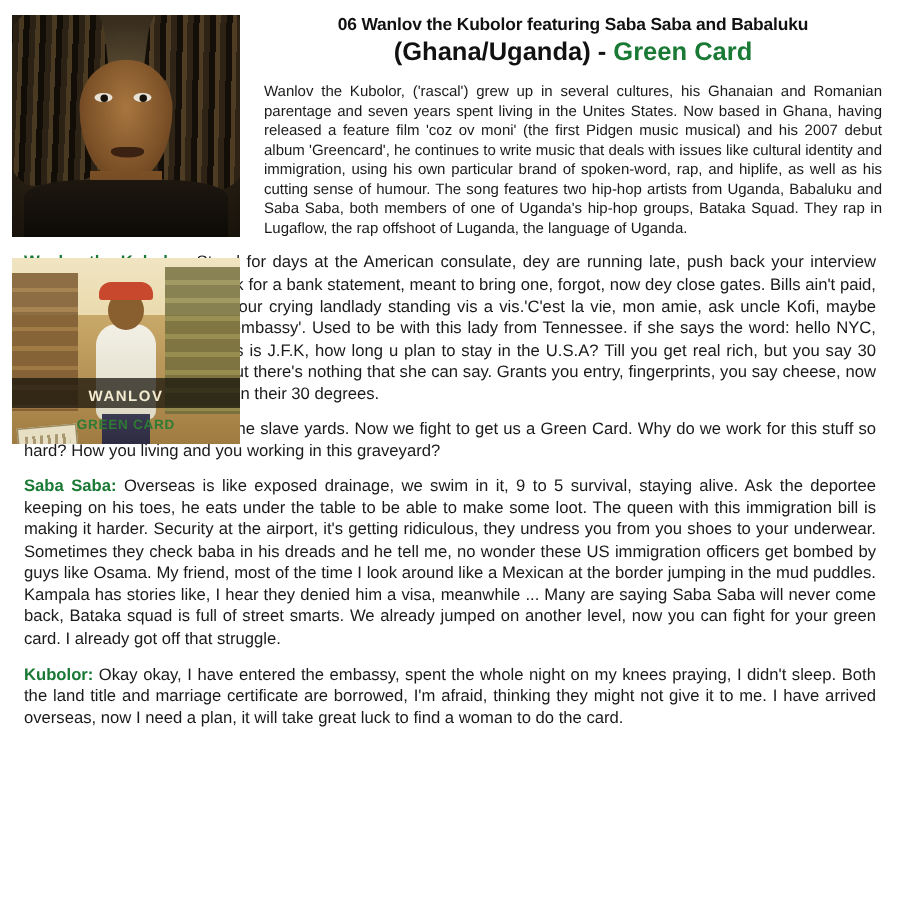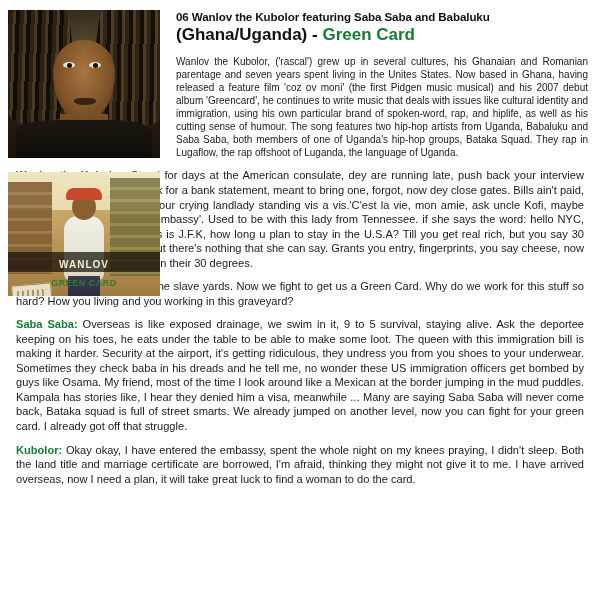--- a/index.html
+++ b/index.html
@@ -29,6 +29,7 @@
     margin-left: 168px;
     padding-right: 4px;
     line-height: 1.25;
+    text-align: center;
   }
   .header-title {
     font-size: 11.6px;

